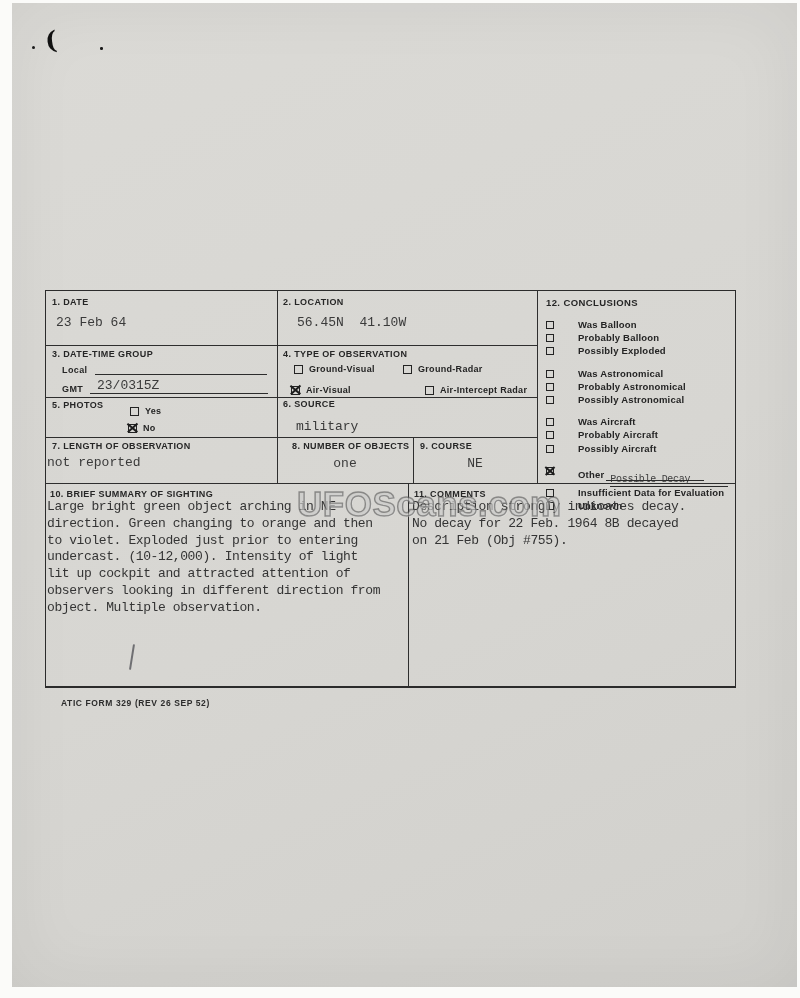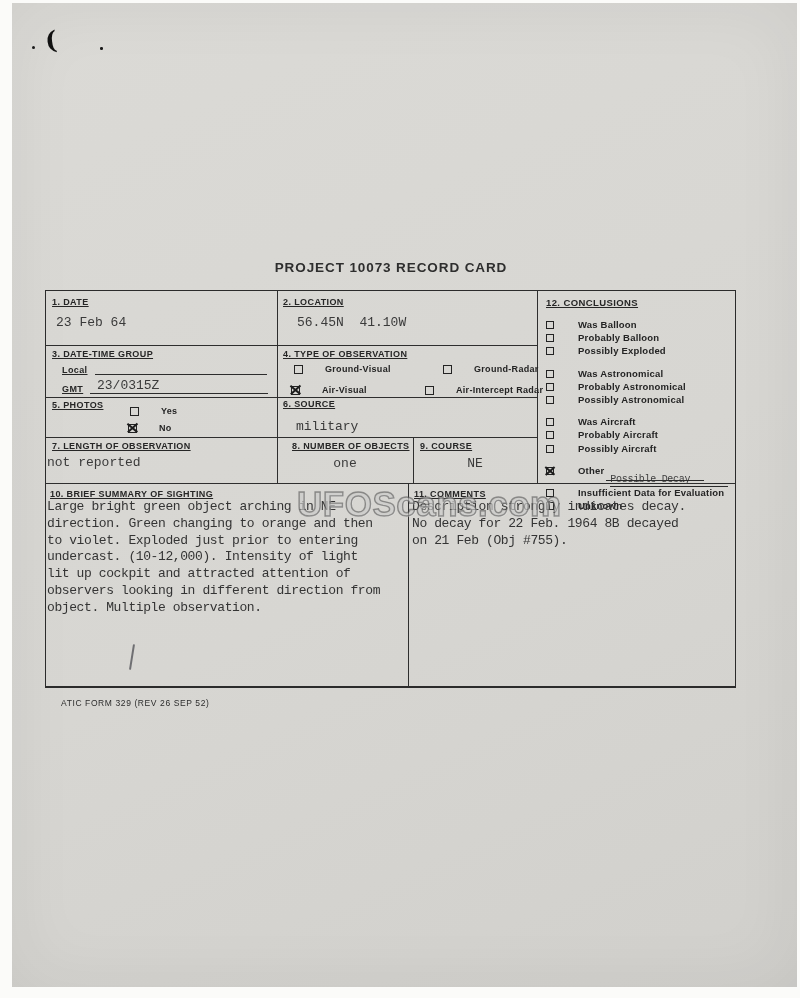--- a/index.html
+++ b/index.html
@@ -61,7 +61,6 @@
   <div class="abs ink-crescent" style="left:45px;top:26px;">(</div>
   <div class="abs ink-dot" style="left:100px;top:47px;width:2.5px;height:2.5px;"></div>
 
-  <div class="abs title" style="left:45px;top:260px;width:692px;">PROJECT 10073 RECORD CARD</div>
 
   <div class="abs card-border" style="left:45px;top:290px;width:691px;height:398px;"></div>
 

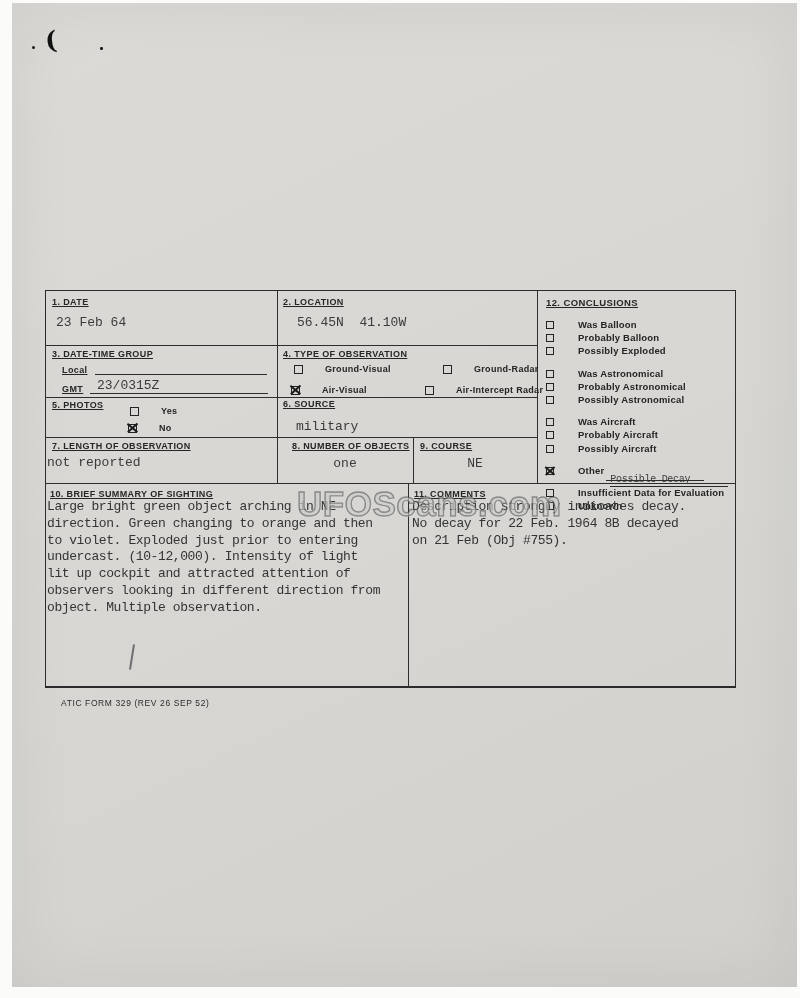--- a/index.html
+++ b/index.html
@@ -10,7 +10,7 @@
          box-shadow:inset 0 0 70px rgba(0,0,0,0.06);}
   .abs{position:absolute;}
   
-  .plabel{font-weight:bold;font-size:9px;letter-spacing:0.4px;color:#262626;white-space:nowrap;text-decoration:underline;}
+  .plabel{font-weight:bold;font-size:9px;letter-spacing:0.4px;color:#262626;white-space:nowrap;}
   .typed{font-family:"Liberation Mono","DejaVu Sans Mono",monospace;font-size:13px;color:#3a3a3a;white-space:pre;}
   .typed-block{font-family:"Liberation Mono","DejaVu Sans Mono",monospace;font-size:13px;line-height:16.8px;
                color:#343434;white-space:pre;letter-spacing:-0.4px;}

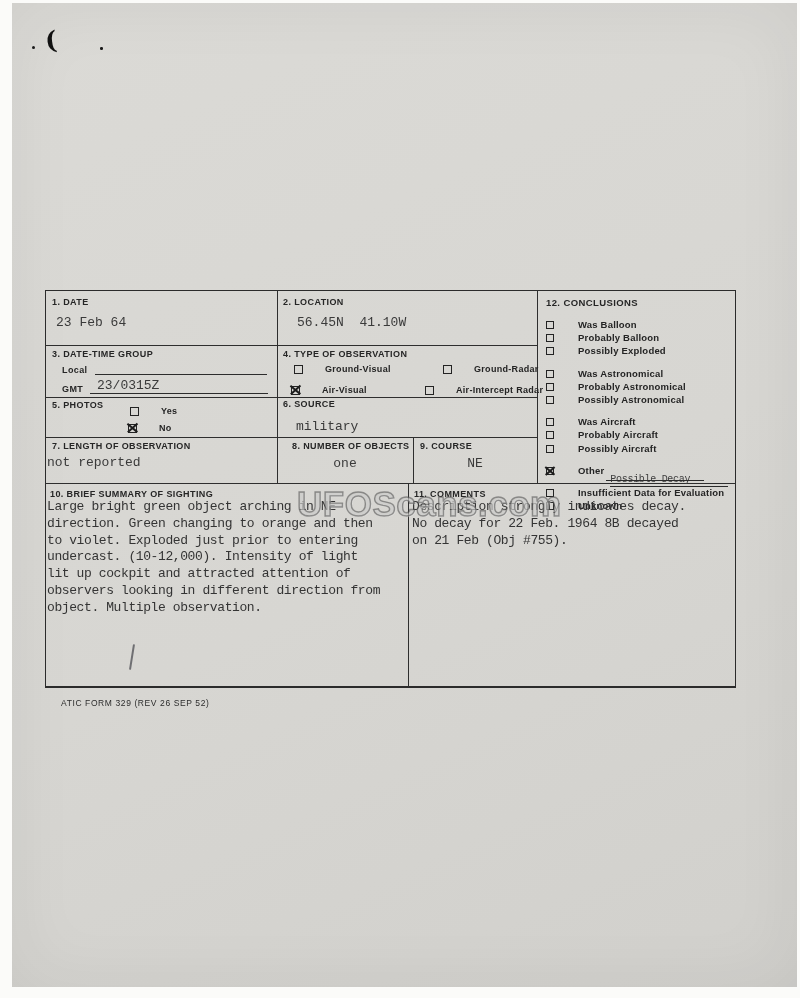--- a/index.html
+++ b/index.html
@@ -19,7 +19,7 @@
   .hline{height:1.4px;background:#2e2e2e;}
   .vline{width:1.4px;background:#2e2e2e;}
   
-  .cbrow{display:flex;align-items:center;gap:22px;}
+  .cbrow{display:flex;align-items:center;gap:6px;}
   .box{width:7px;height:7px;border:1.2px solid #232323;position:relative;flex:0 0 auto;background:transparent;}
   .box::before,.box::after{content:"";position:absolute;left:-3px;right:-3px;top:2.4px;height:1.6px;
         background:#1d1d1d;transform:rotate(40deg);display:none;}

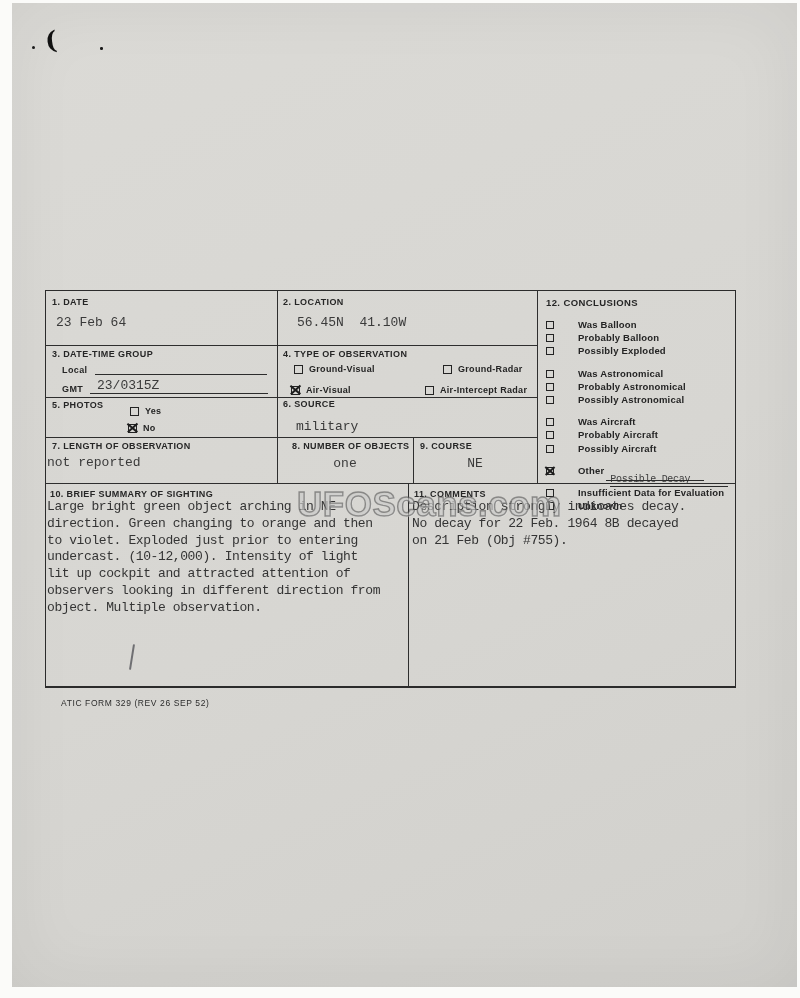--- a/index.html
+++ b/index.html
@@ -95,7 +95,7 @@
     <span class="box" data-checked="true"></span>
     <span class="cblabel">Air-Visual</span>
   </div>
-  <div class="abs cbrow" style="left:443px;top:364px;">
+  <div class="abs cbrow" style="left:403px;top:364px;">
     <span class="box" data-checked="false"></span>
     <span class="cblabel">Ground-Radar</span>
   </div>

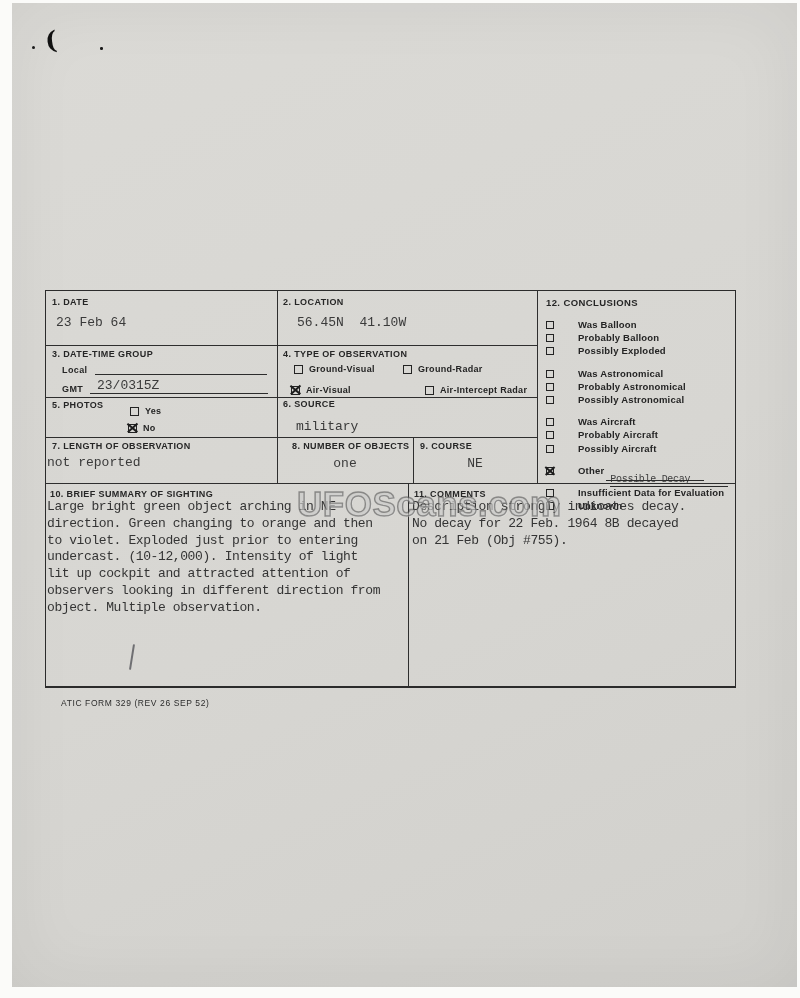--- a/index.html
+++ b/index.html
@@ -33,7 +33,7 @@
   .citem{display:flex;align-items:flex-start;gap:24px;margin-bottom:2.6px;}
   .citem .box{margin-top:1px;width:6px;height:6px;}
   .clabel{font-weight:bold;font-size:9.5px;letter-spacing:0.2px;color:#242424;line-height:10.5px;white-space:nowrap;}
-  .other-wrap{display:flex;align-items:flex-start;gap:4px;}
+  .other-wrap{display:flex;align-items:center;gap:4px;}
   .other-line{display:inline-block;min-width:118px;border-bottom:1.3px solid #2a2a2a;margin-left:2px;position:relative;top:2px;}
   .struck{font-family:"Liberation Mono","DejaVu Sans Mono",monospace;font-size:10px;color:#3e3e3e;
           position:relative;white-space:nowrap;letter-spacing:-0.3px;}

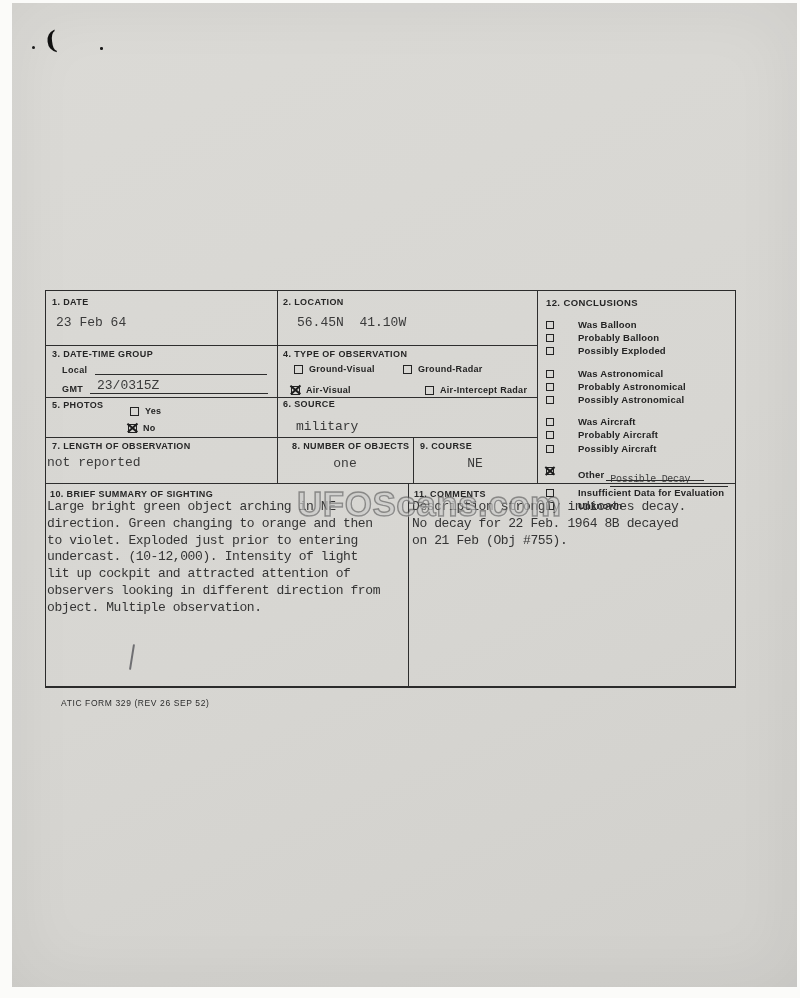--- a/index.html
+++ b/index.html
@@ -48,7 +48,7 @@
   .ink-dot{border-radius:50%;background:#1a1a1a;}
   .ink-crescent{font-size:25px;font-weight:bold;color:#111;transform:rotate(-6deg);font-family:"DejaVu Serif",serif;}
   .pen-stroke{width:2px;height:26px;background:#55555a;transform:rotate(9deg);border-radius:2px;opacity:0.8;}
-  .footer{font-weight:normal;font-size:8.5px;letter-spacing:0.6px;color:#2c2c2c;}
+  .footer{font-weight:bold;font-size:8.5px;letter-spacing:0.6px;color:#2c2c2c;}
   .title{font-weight:bold;font-size:13.5px;letter-spacing:0.9px;color:#2e2e2e;text-align:center;}
 </style>
 </head>

